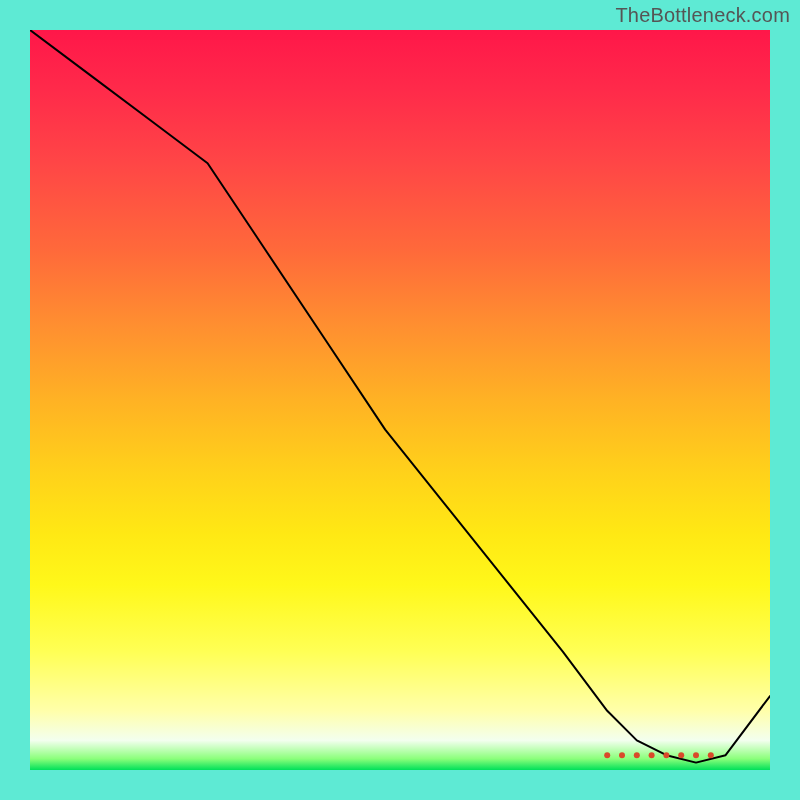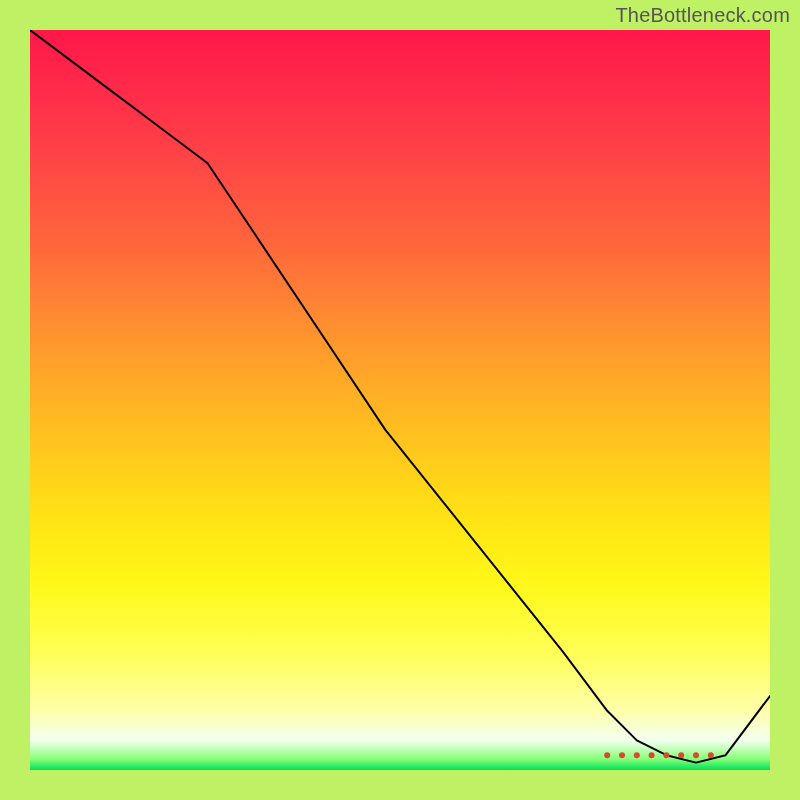--- a/index.html
+++ b/index.html
@@ -15,7 +15,7 @@
     position: relative;
     width: 800px;
     height: 800px;
-    background: #bef264;
+    background: #5eead4;
   }
   .attribution {
     position: absolute;

